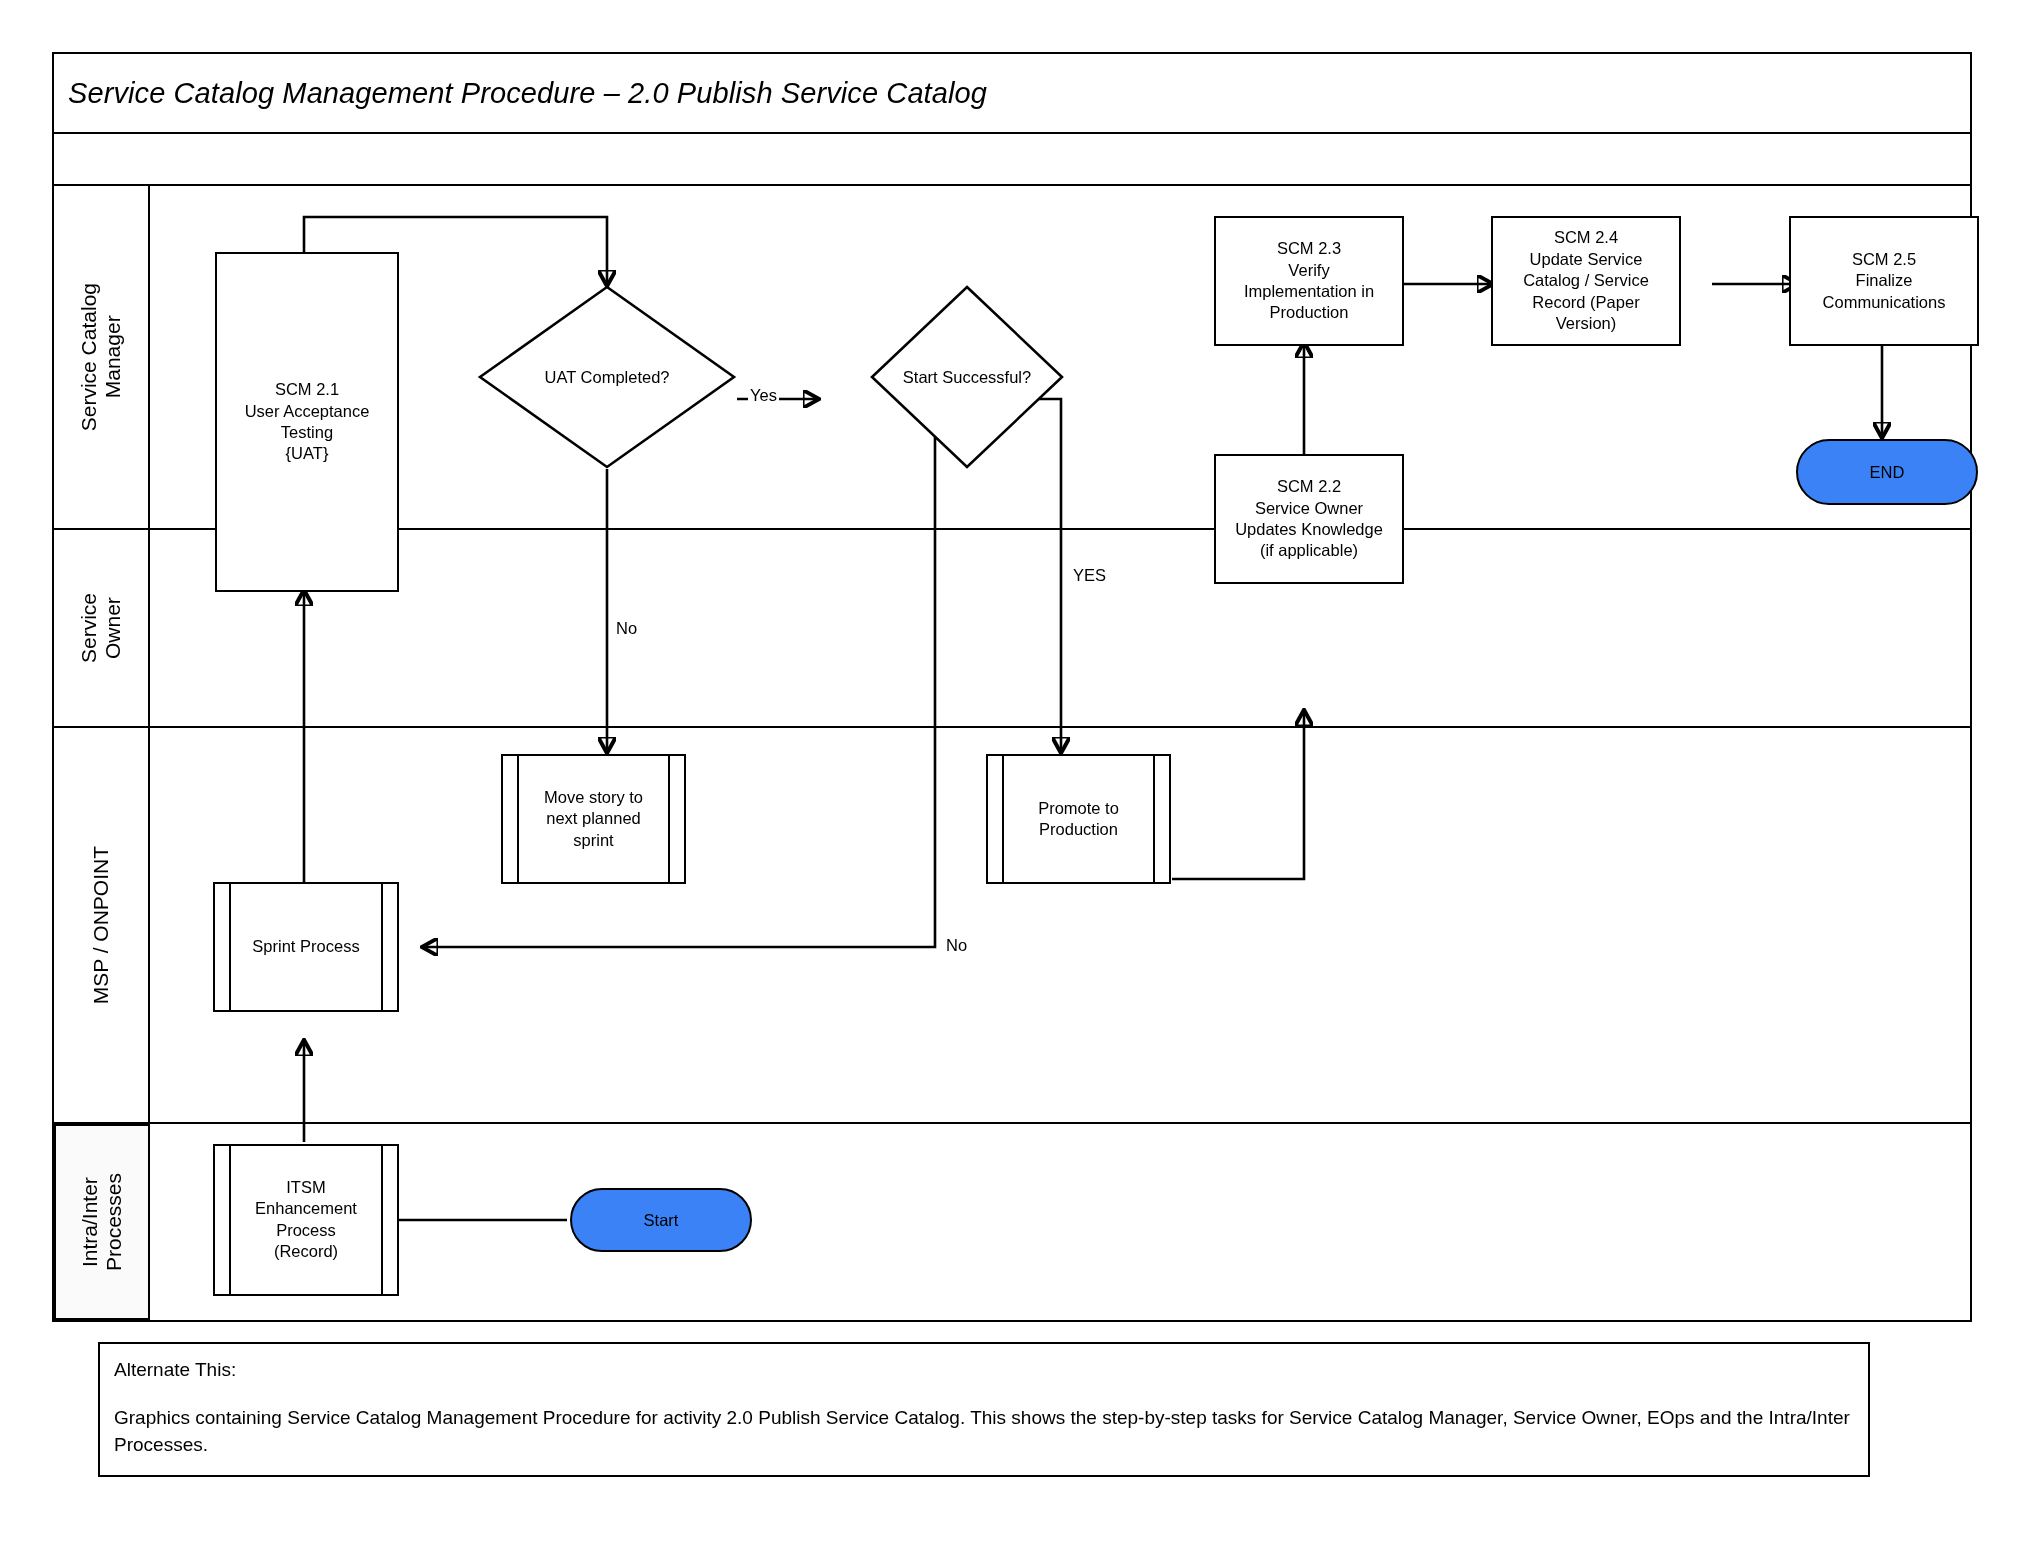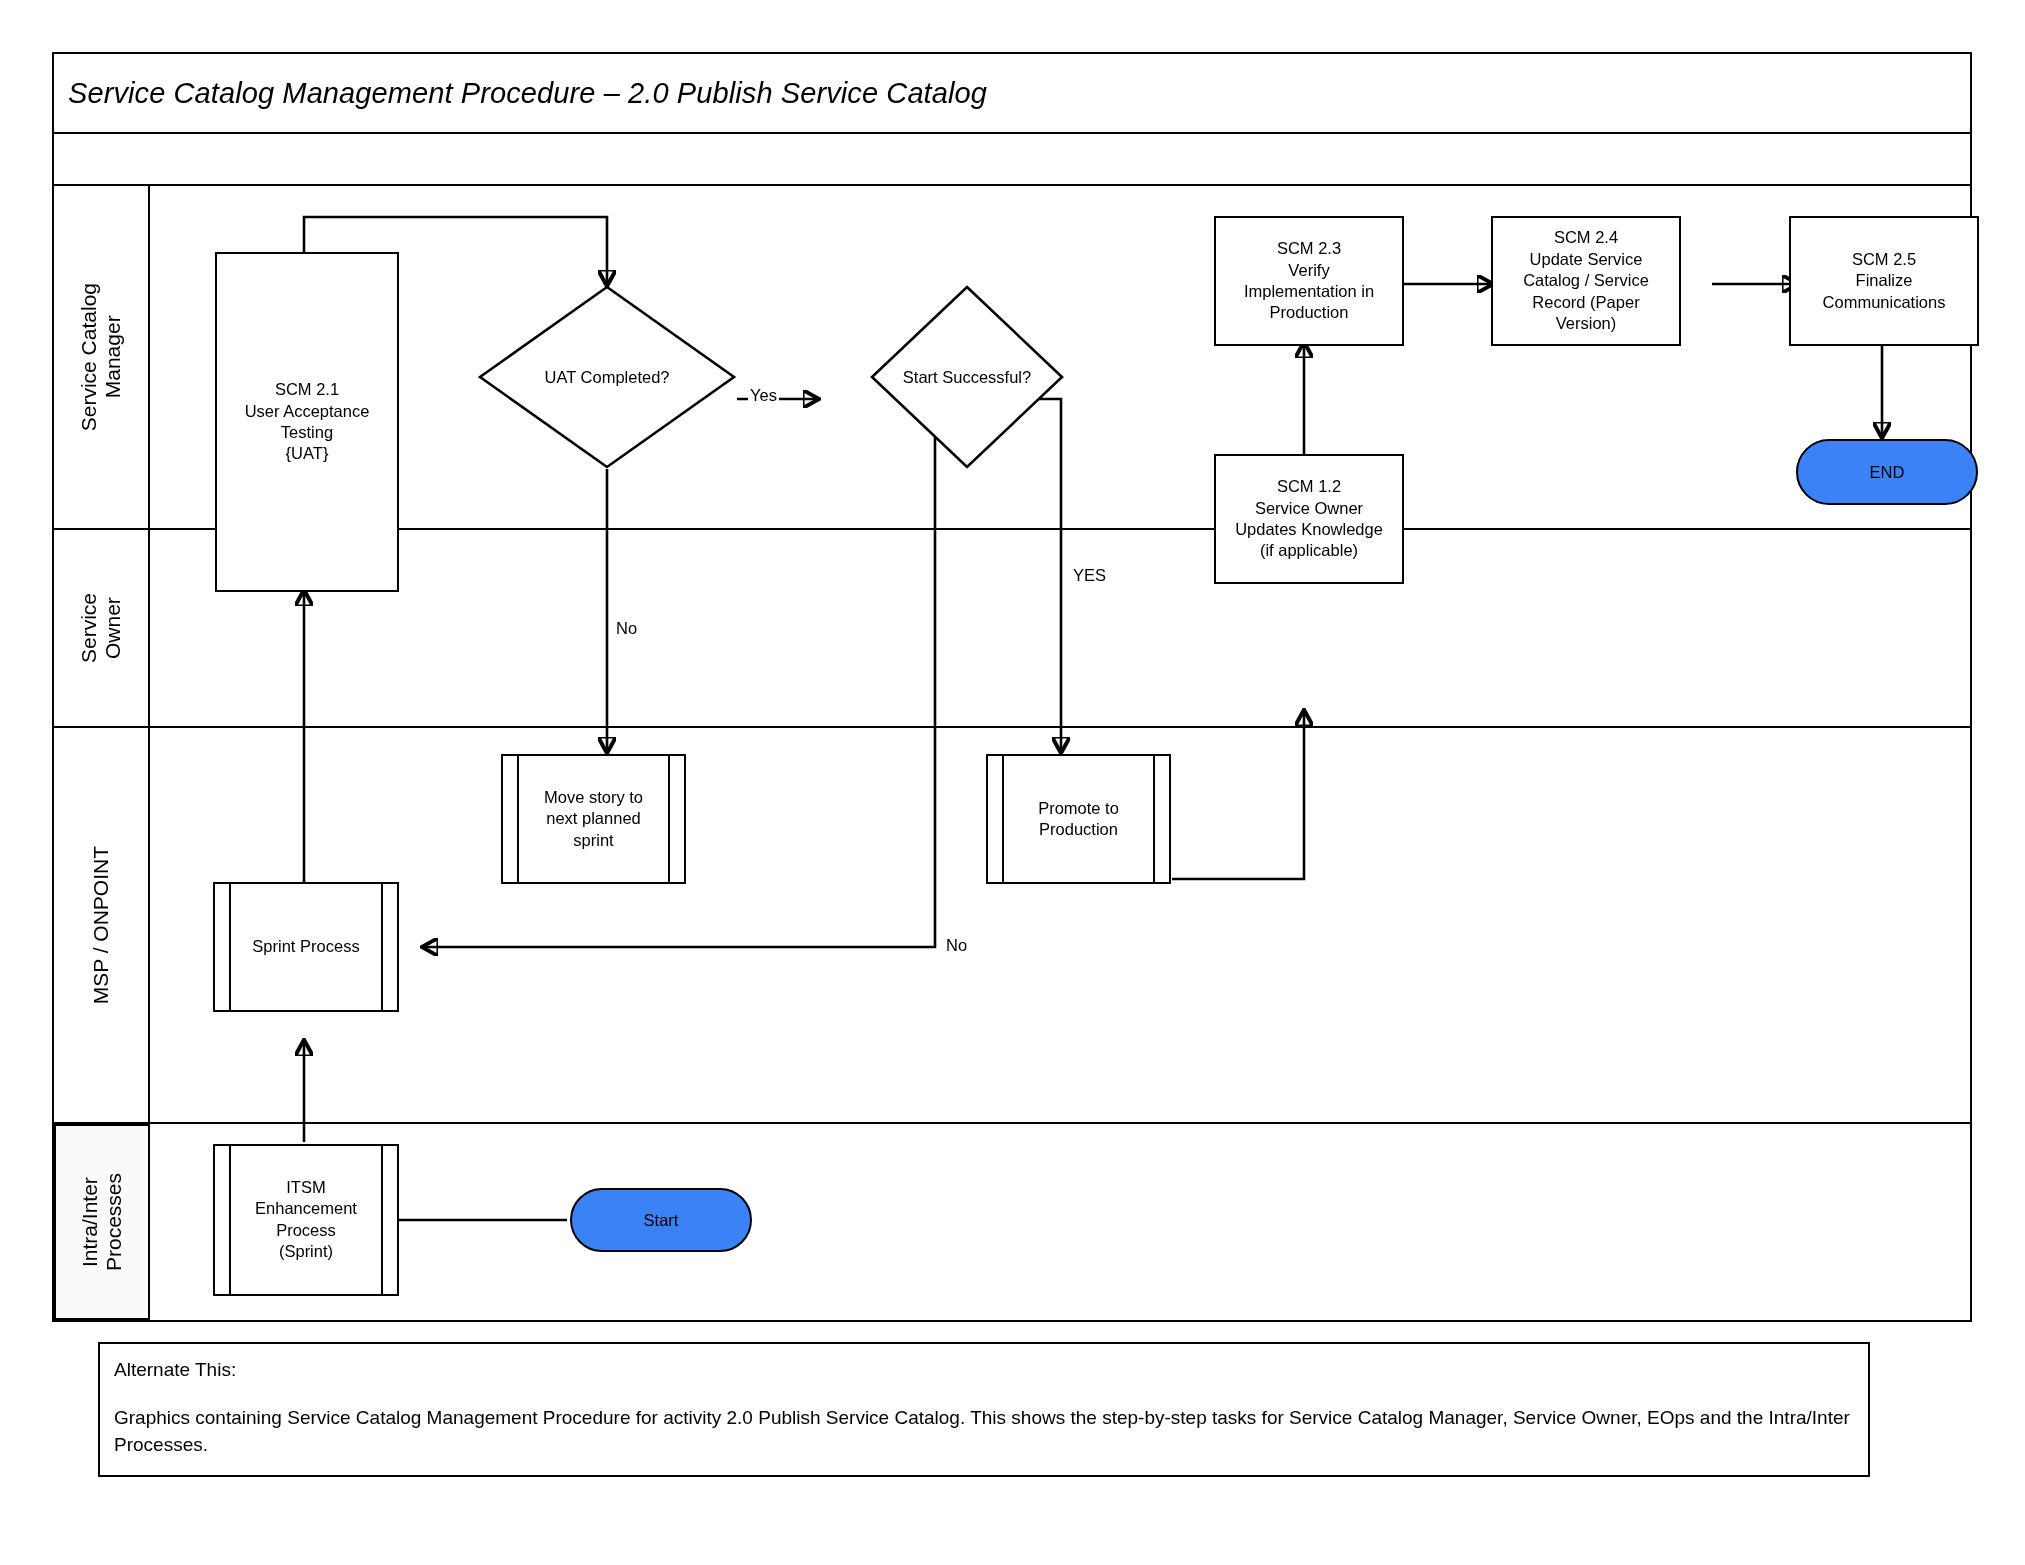--- a/index.html
+++ b/index.html
@@ -310,7 +310,7 @@
 
   <div class="terminator" style="left:1742px; top:385px; width:182px; height:66px;">END</div>
 
-  <div class="node rect" style="left:1160px; top:400px; width:190px; height:130px; white-space:pre-line;">SCM 1.2
+  <div class="node rect" style="left:1160px; top:400px; width:190px; height:130px; white-space:pre-line;">SCM 2.2
 Service Owner
 Updates Knowledge
 (if applicable)</div>

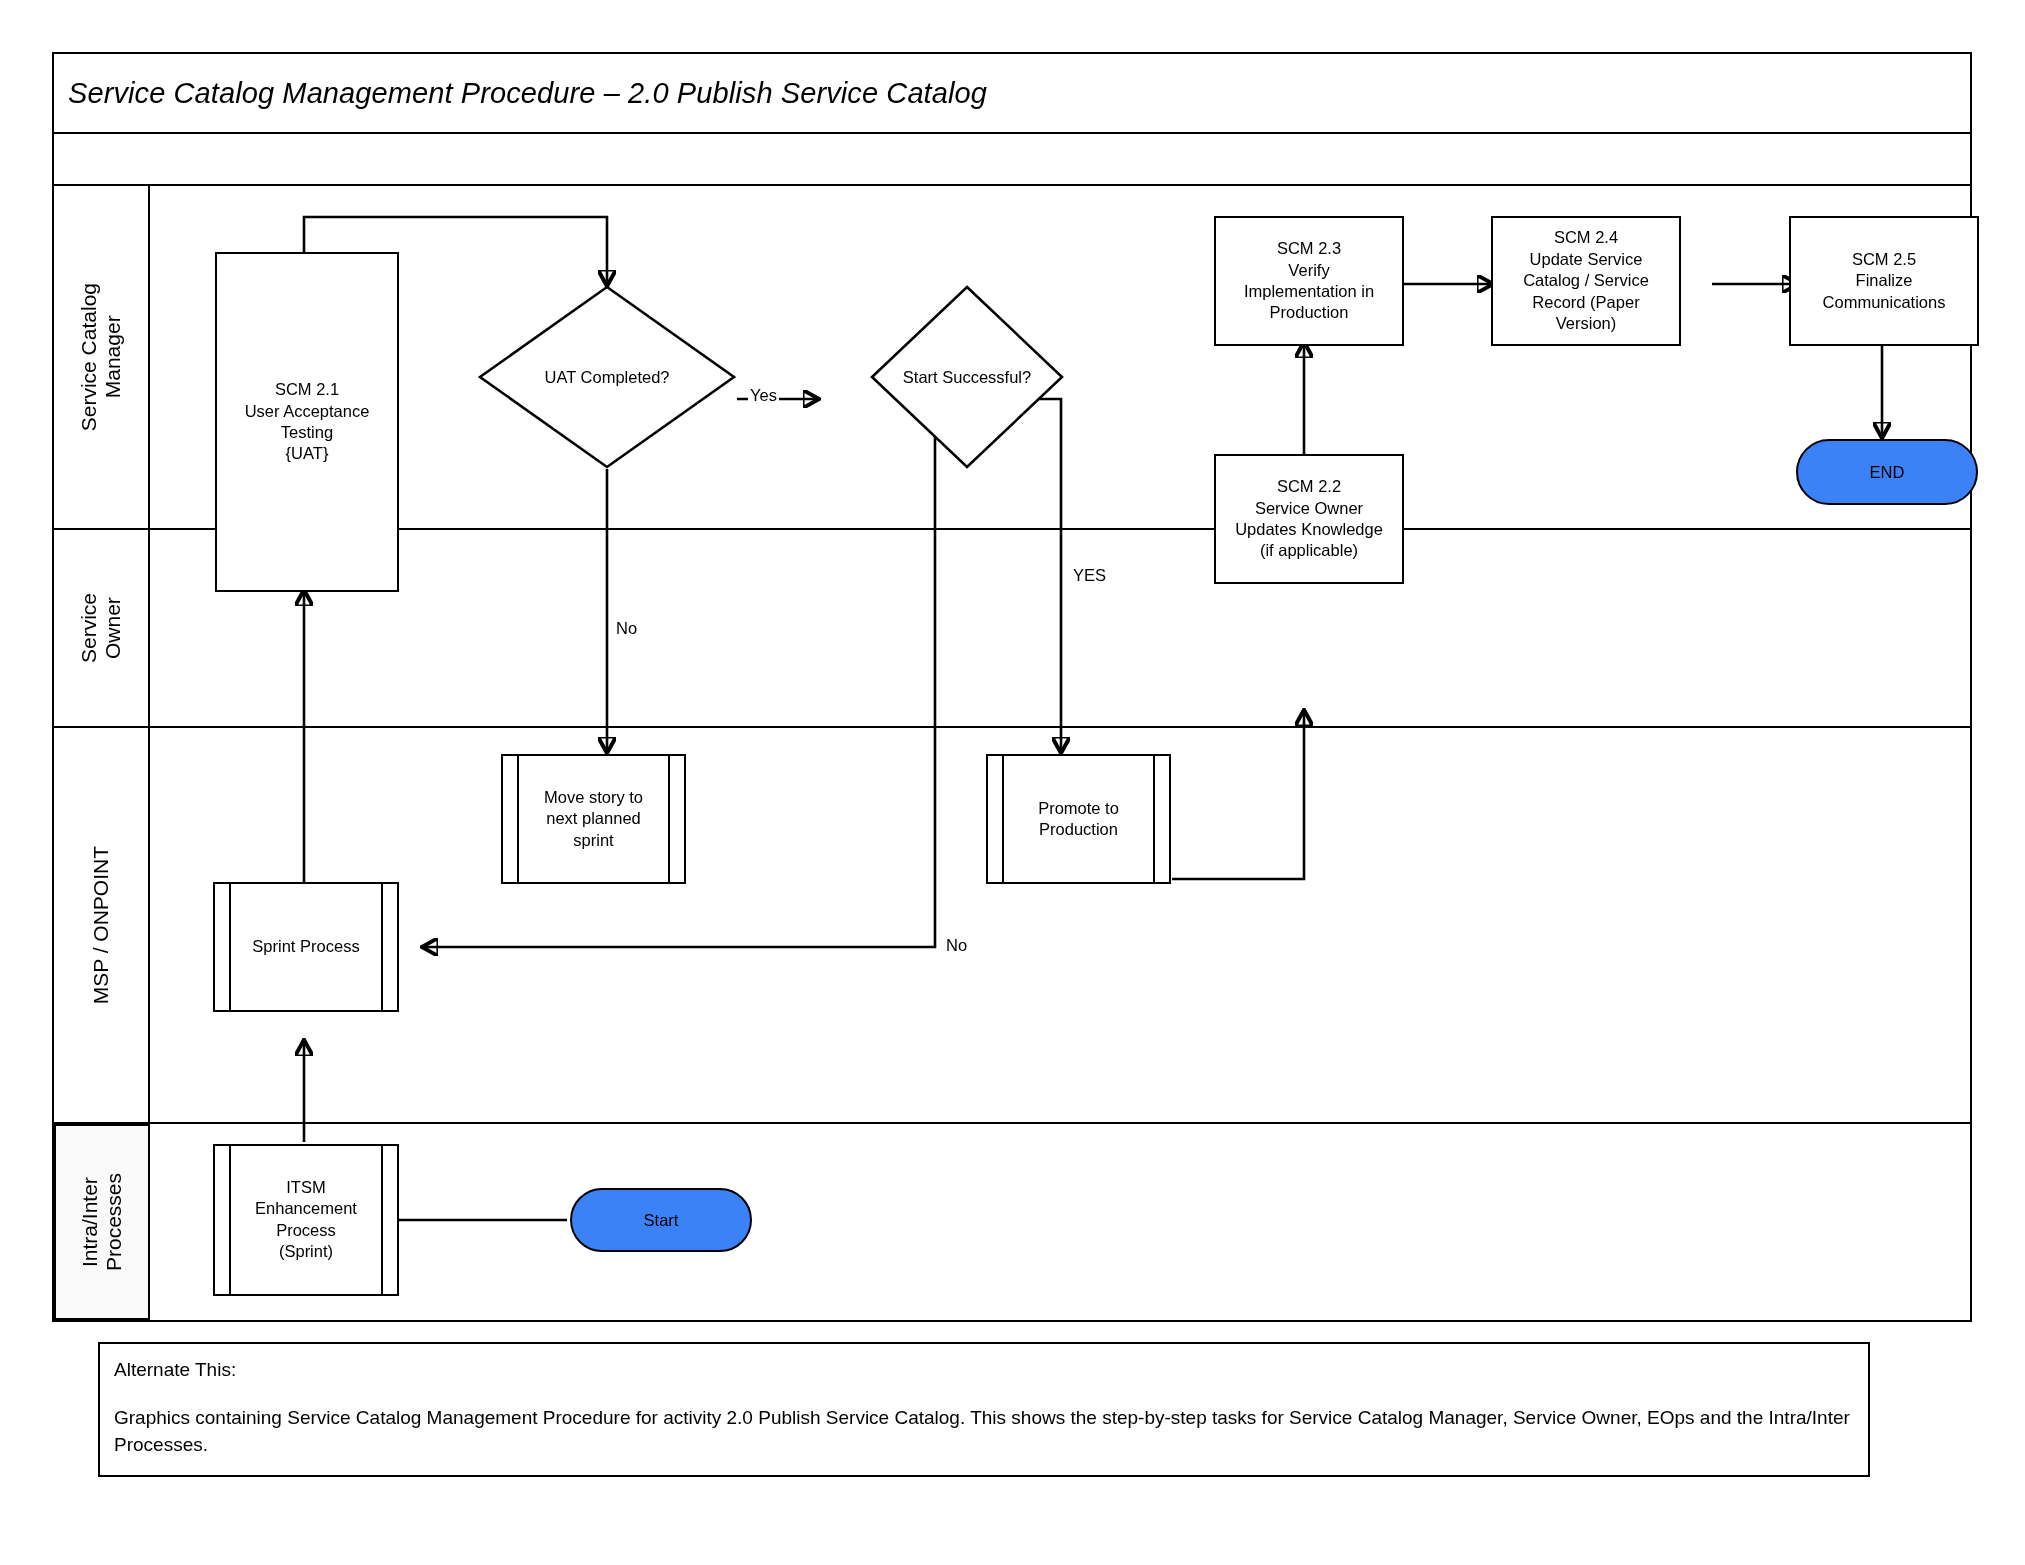--- a/index.html
+++ b/index.html
@@ -334,7 +334,7 @@
     <div class="predef-label" style="white-space:pre-line;">ITSM
 Enhancement
 Process
-(Sprint)</div>
+(Record)</div>
   </div>
 
   <div class="terminator" style="left:516px; top:1134px; width:182px; height:64px;">Start</div>

